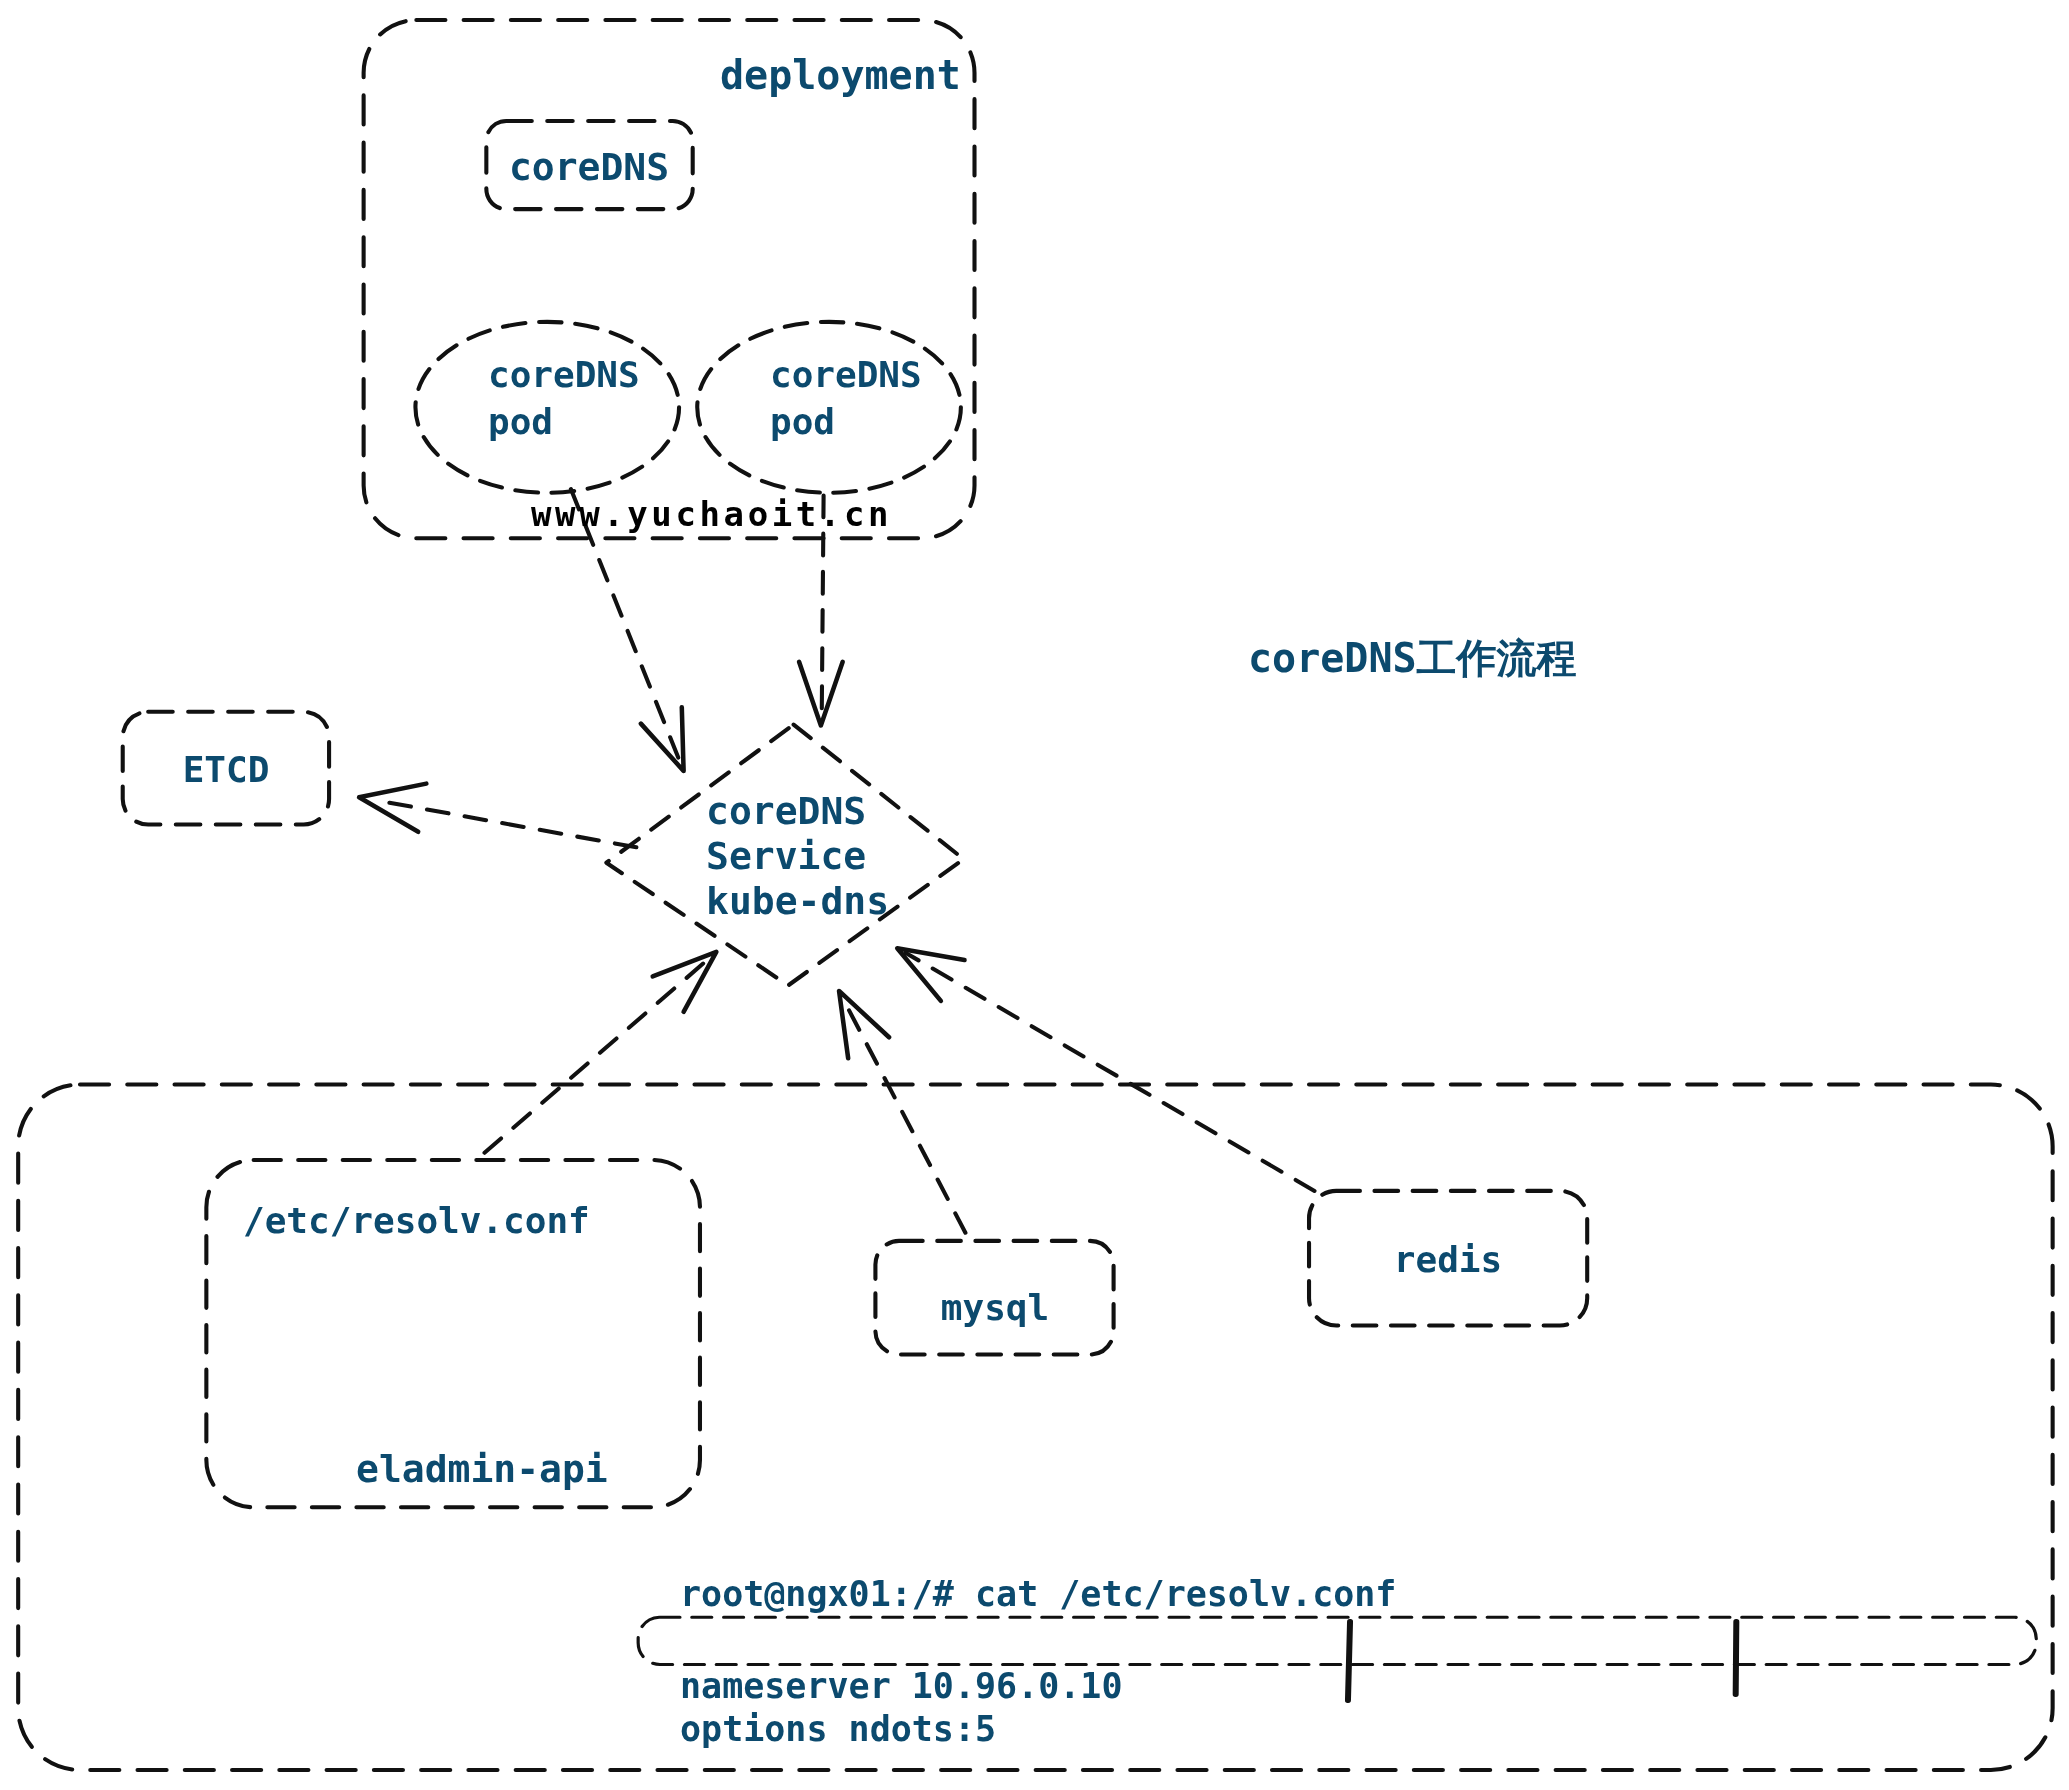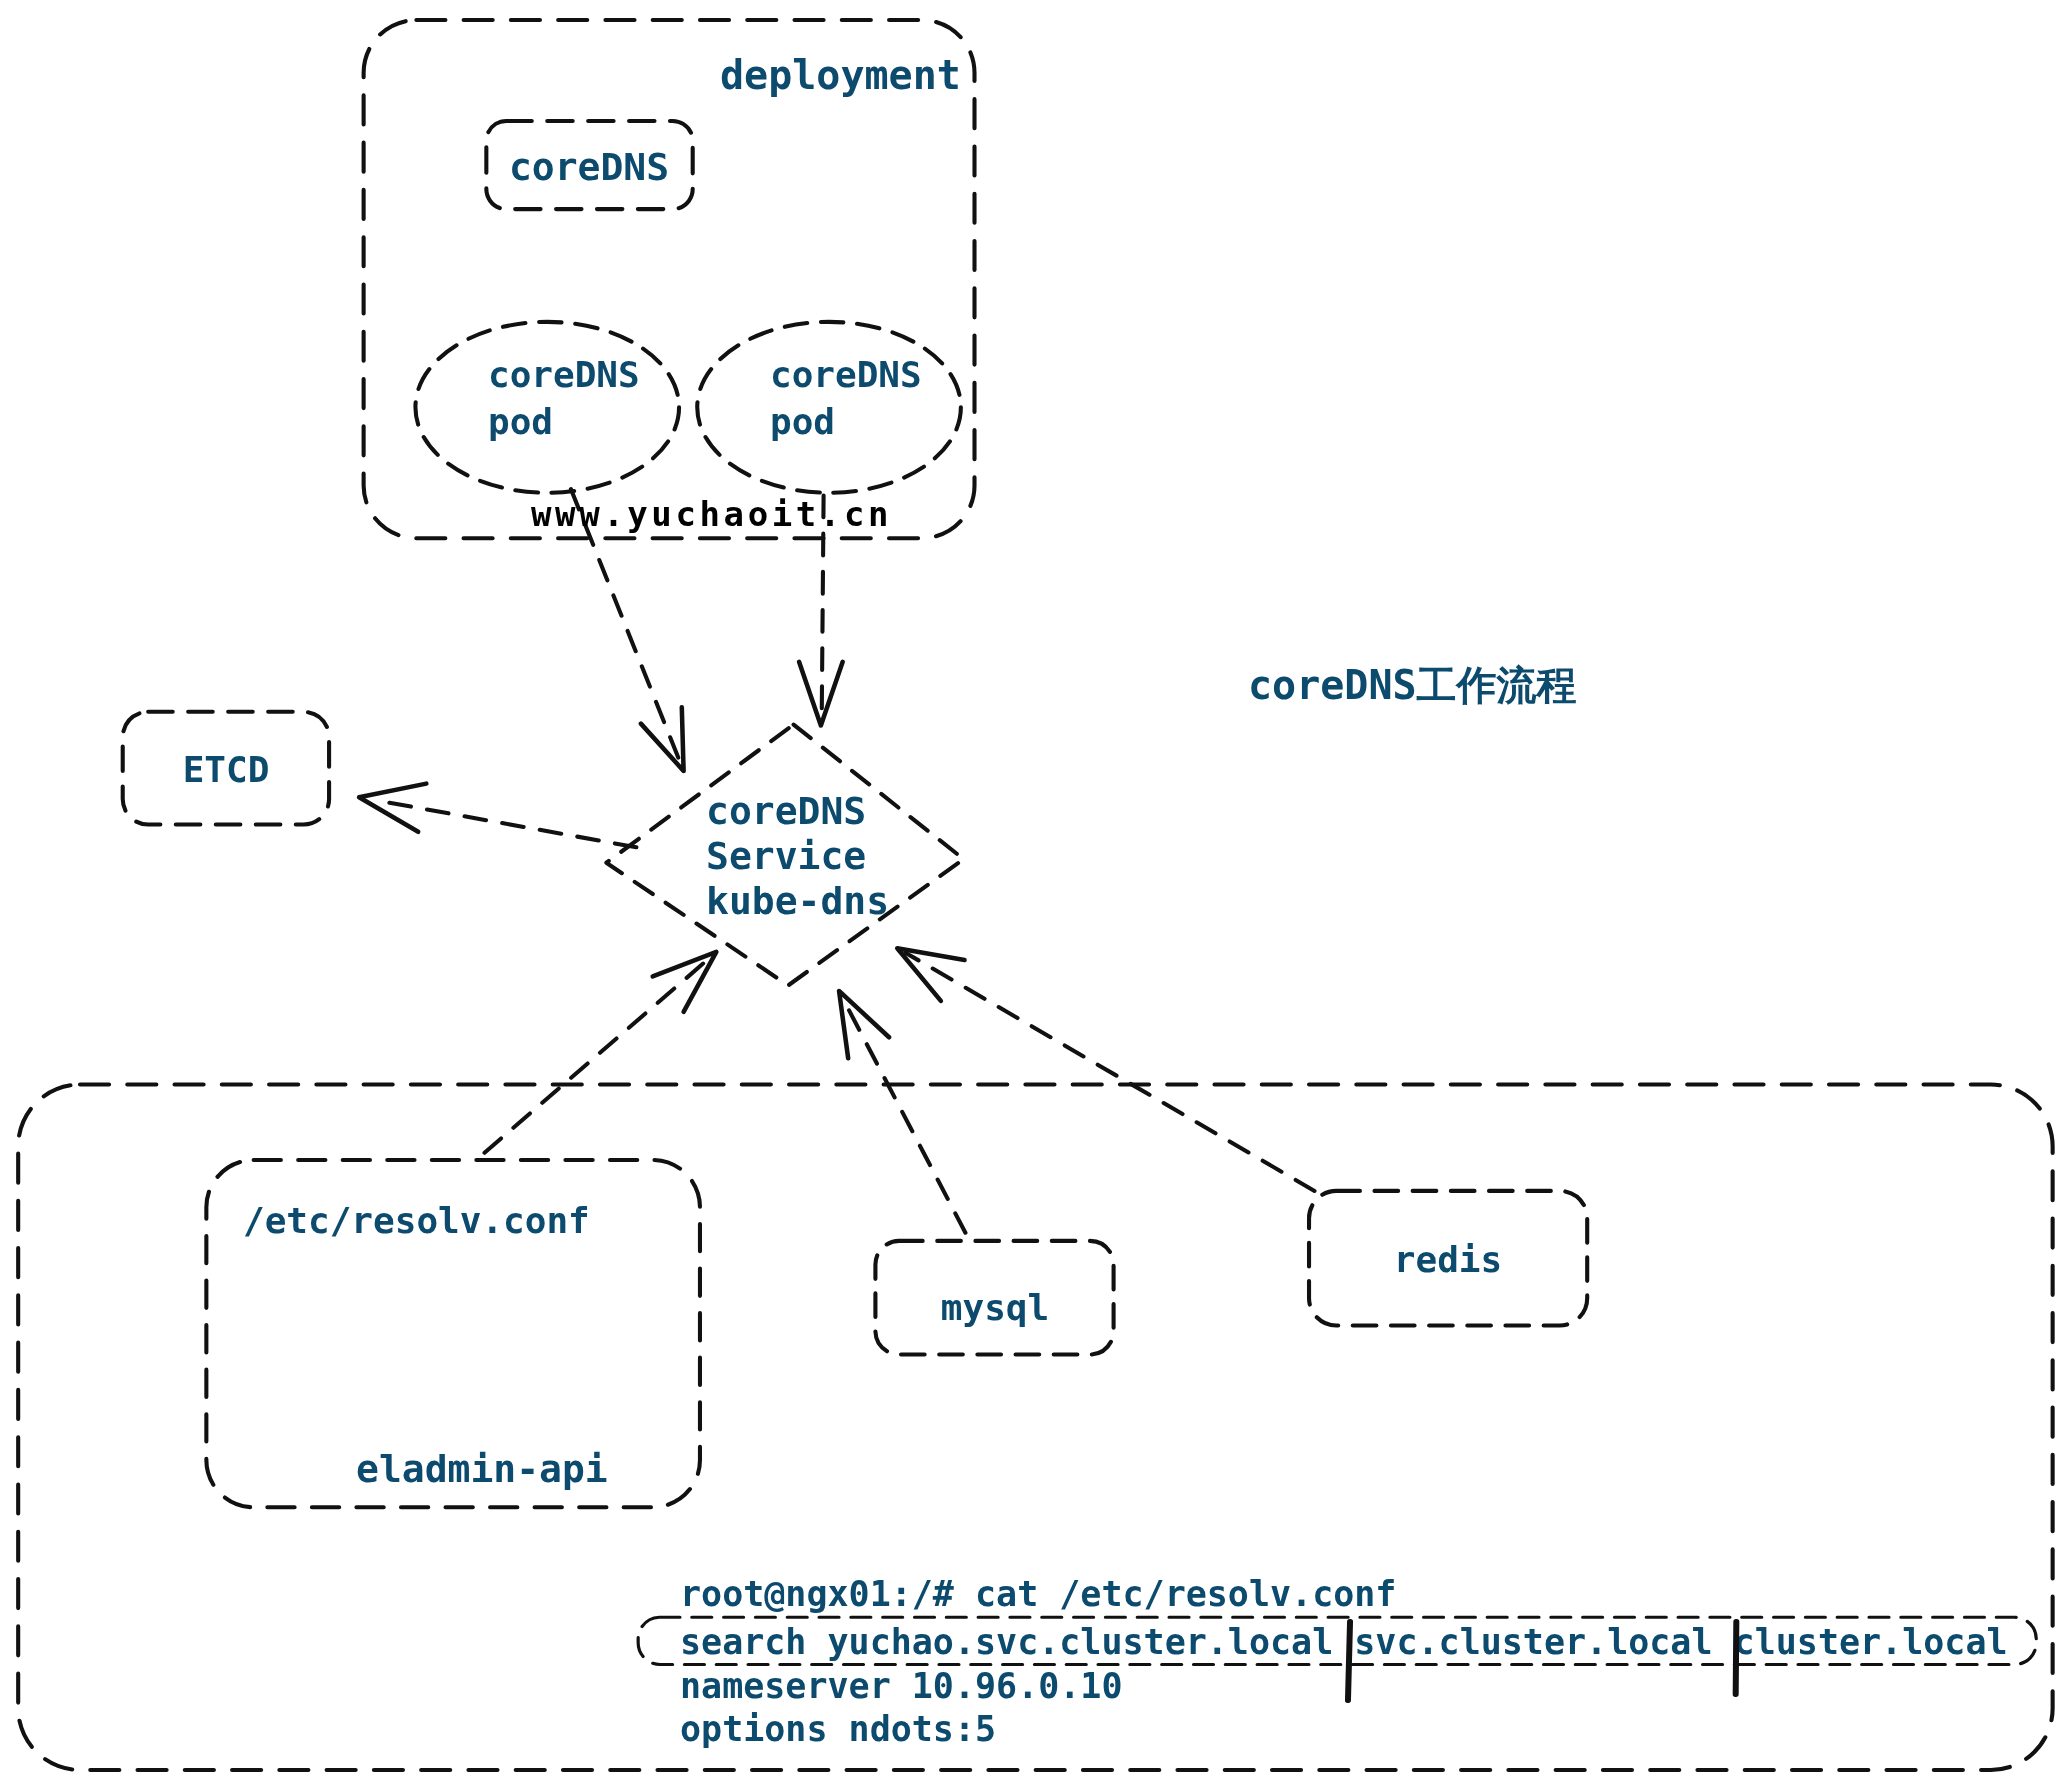--- a/index.html
+++ b/index.html
@@ -88,7 +88,7 @@
 
   <div class="t f42" style="left:706px;top:789px;"><span>coreDNS</span><br><span>Service</span><br><span>kube-dns</span></div>
 
-  <div class="t f44" style="left:1248px;top:636px;margin-top:27px;">coreDNS工作流程</div>
+  <div class="t f44" style="left:1248px;top:636px;">coreDNS工作流程</div>
 
   <div class="t f40" style="left:243px;top:1198px;line-height:45px;"><span>/etc/resolv.conf</span><br></div>
   <div class="t f42" style="left:356px;top:1447px;">eladmin-api</div>

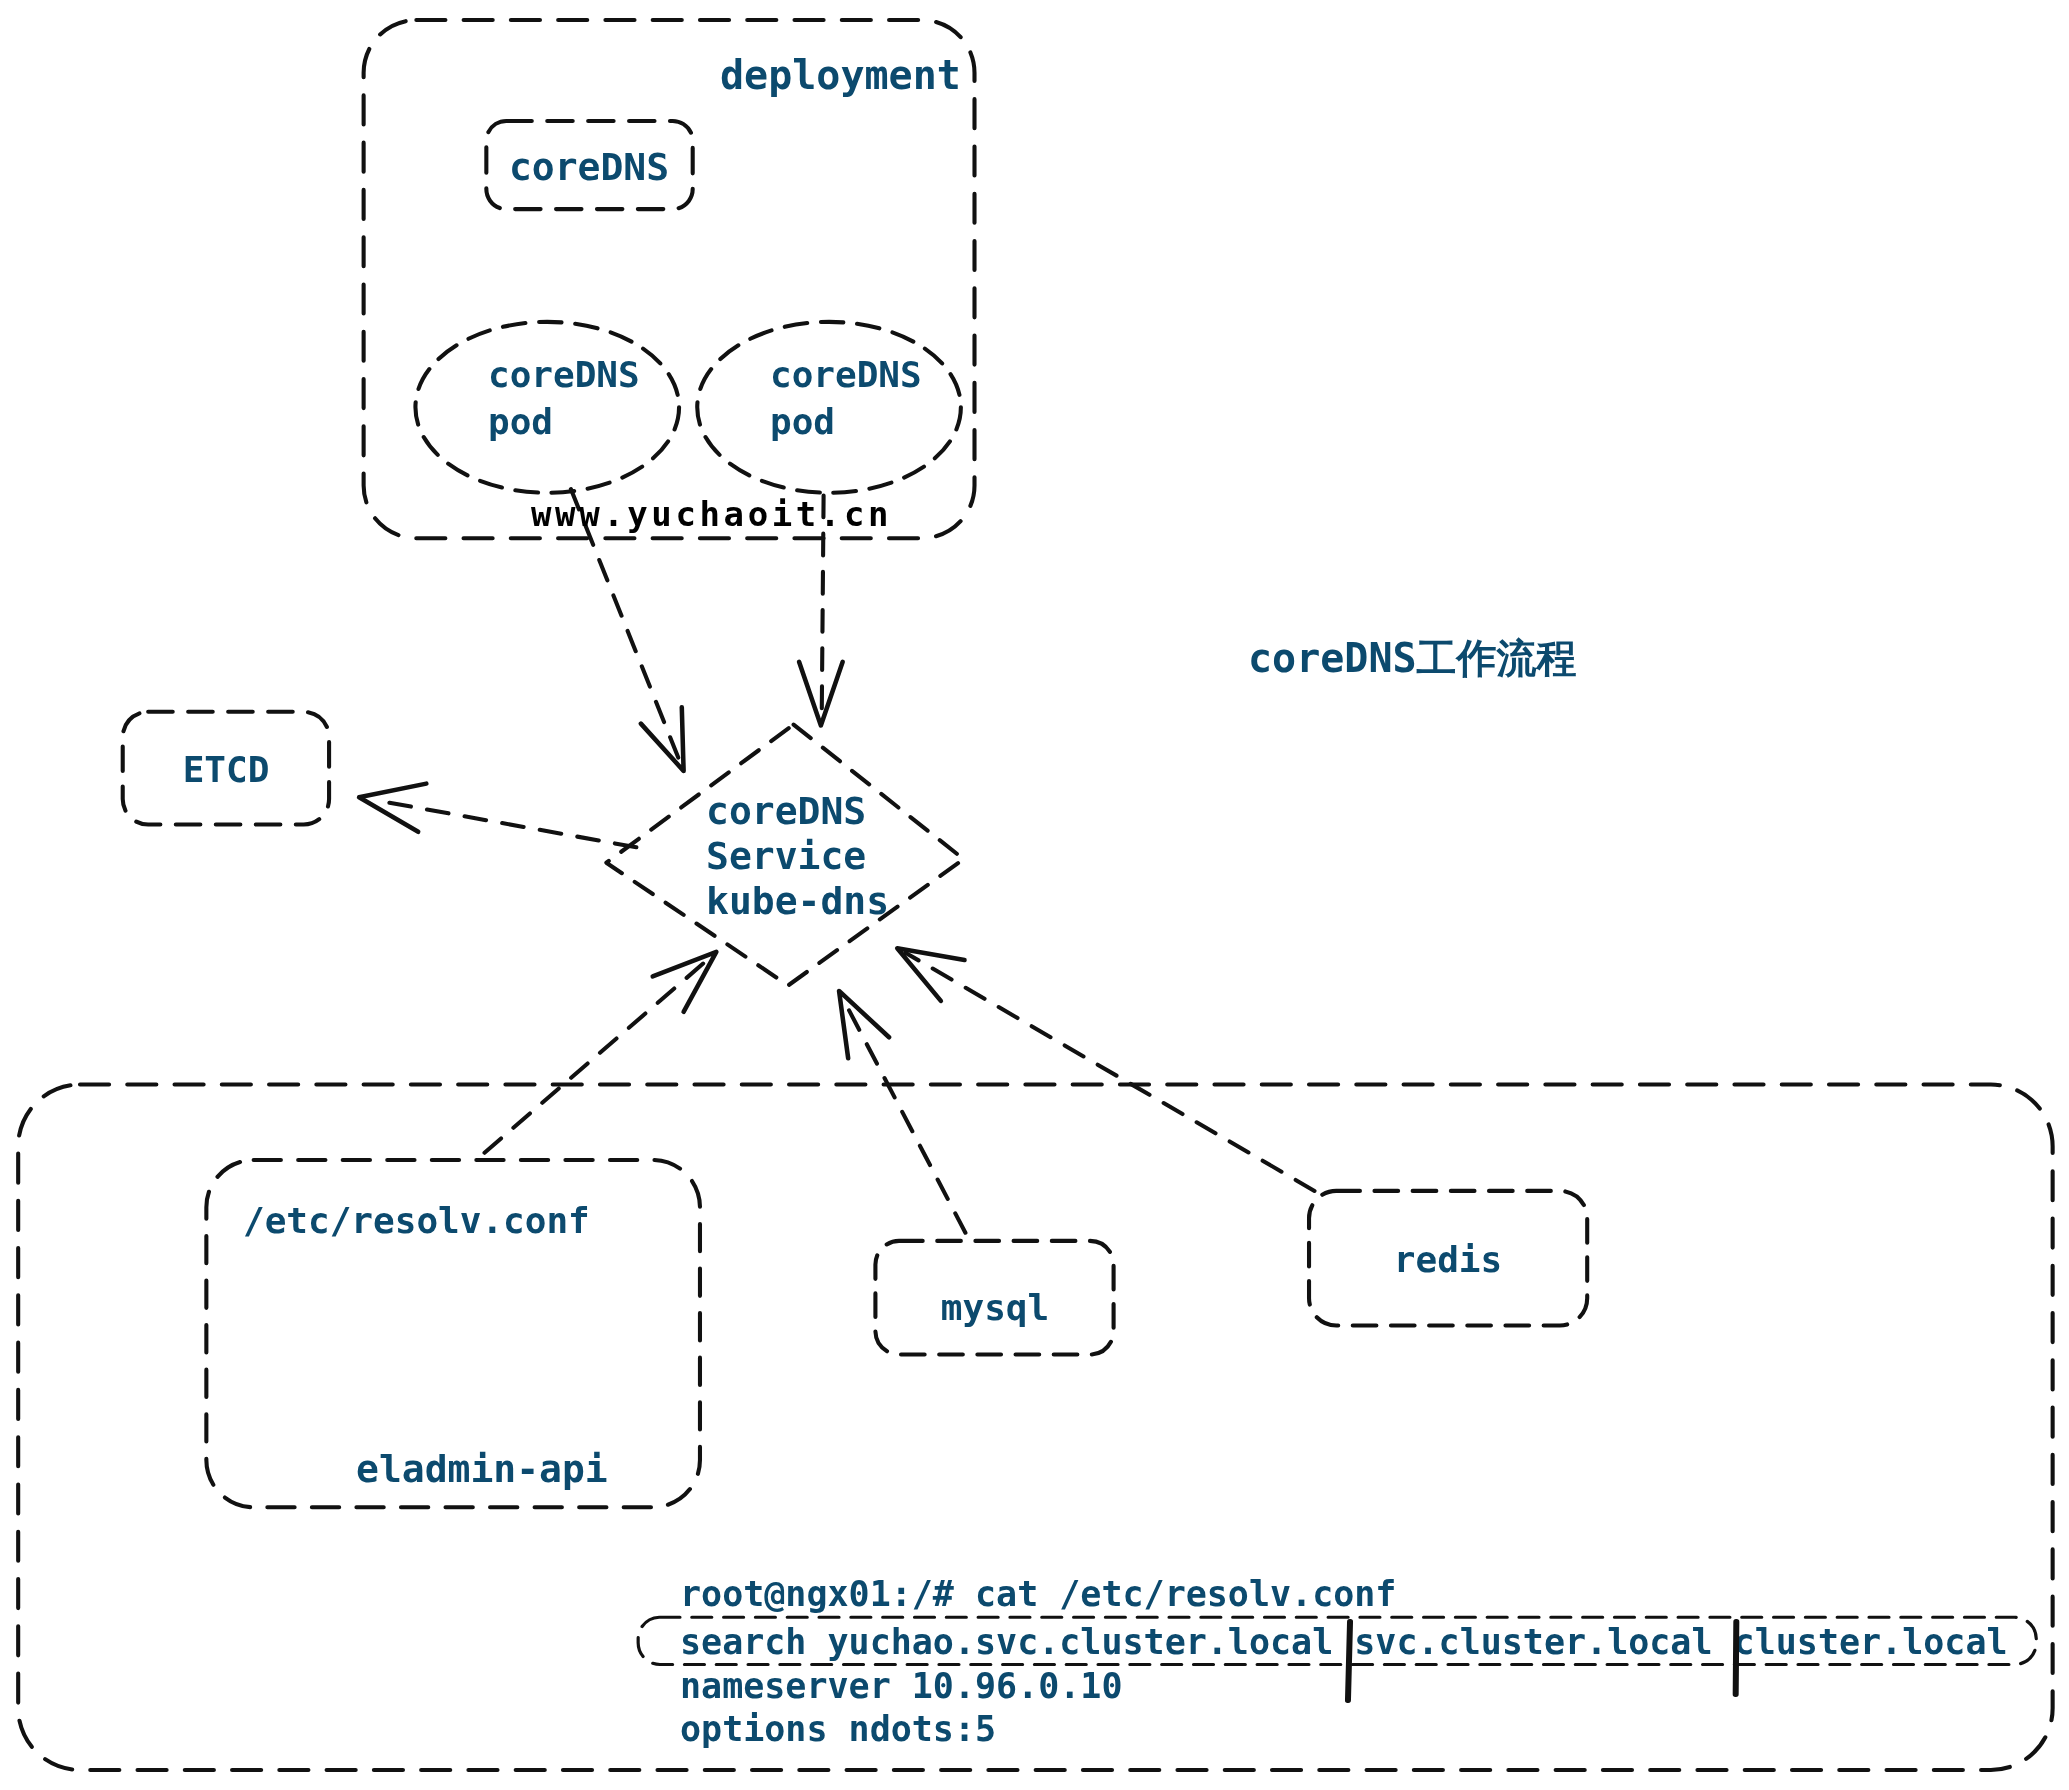--- a/index.html
+++ b/index.html
@@ -97,7 +97,6 @@
   <div class="t f40 ctr" style="left:1309px;top:1236px;width:278px;">redis</div>
 
   <div class="t f38" style="left:680px;top:1574px;">root@ngx01:/# cat /etc/resolv.conf</div>
-  <div class="t f38" style="left:680px;top:1622px;">search yuchao.svc.cluster.local svc.cluster.local cluster.local</div>
   <div class="t f38" style="left:680px;top:1666px;">nameserver 10.96.0.10</div>
   <div class="t f38" style="left:680px;top:1709px;">options ndots:5</div>
 

